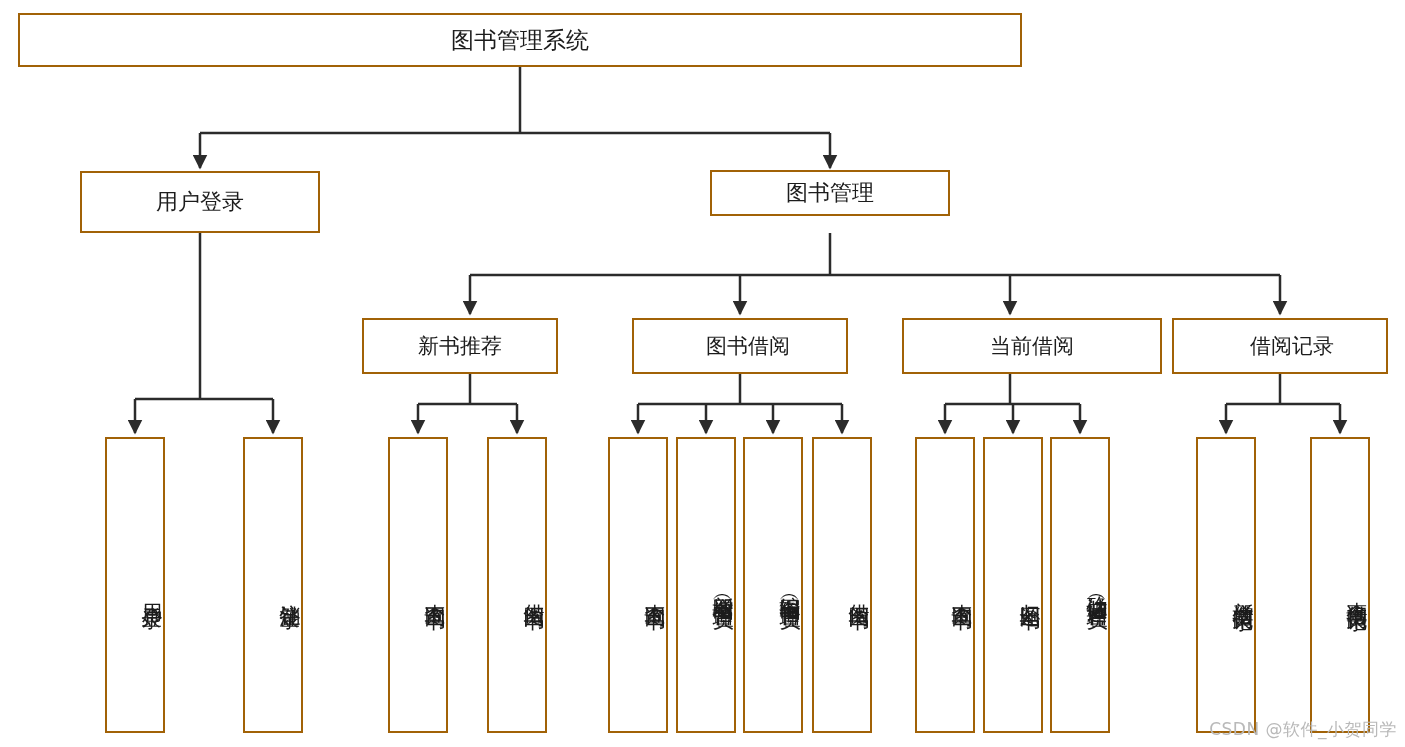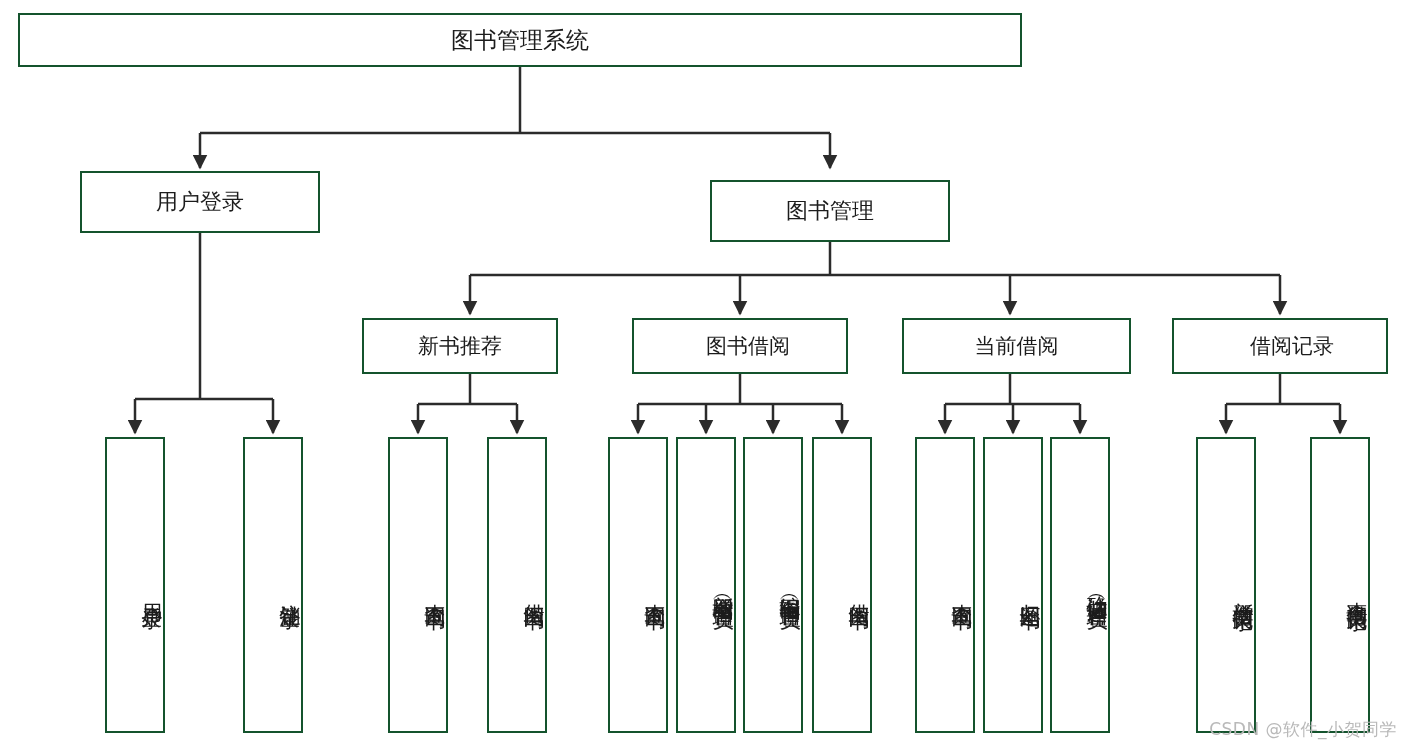--- a/index.html
+++ b/index.html
@@ -34,7 +34,7 @@
     position: absolute;
     box-sizing: border-box;
     background: #ffffff;
-    border: 2px solid #14532d;
+    border: 2px solid #a16207;
     display: flex;
     align-items: center;
     justify-content: center;

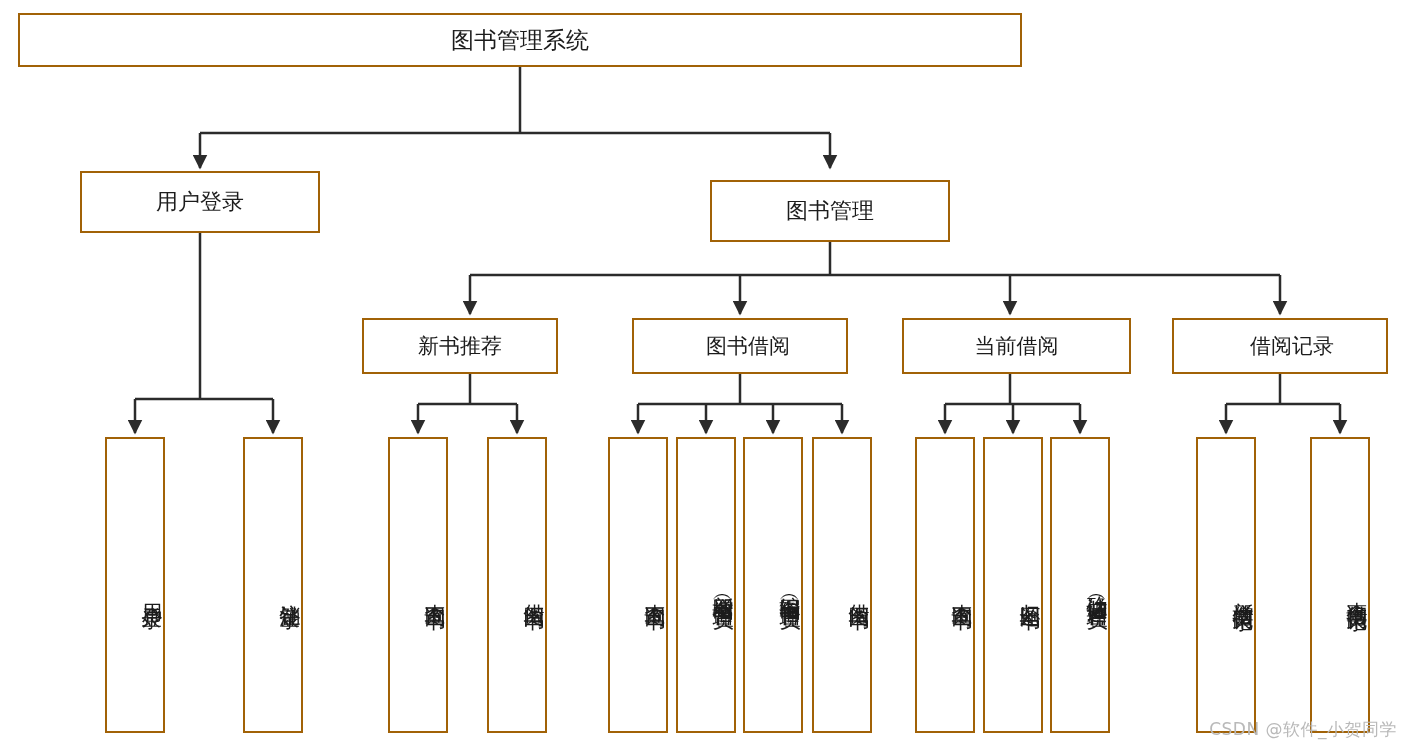--- a/index.html
+++ b/index.html
@@ -142,7 +142,7 @@
   <div class="node level2" id="node-user-login" style="left: 80px; top: 171px; width: 240px; height: 62px;">
     <span class="node-label">用户登录</span>
   </div>
-  <div class="node level2" id="node-book-manage" style="left: 710px; top: 180px; width: 240px; height: 62px;">
+  <div class="node level2" id="node-book-manage" style="left: 710px; top: 170px; width: 240px; height: 46px;">
     <span class="node-label">图书管理</span>
   </div>
 

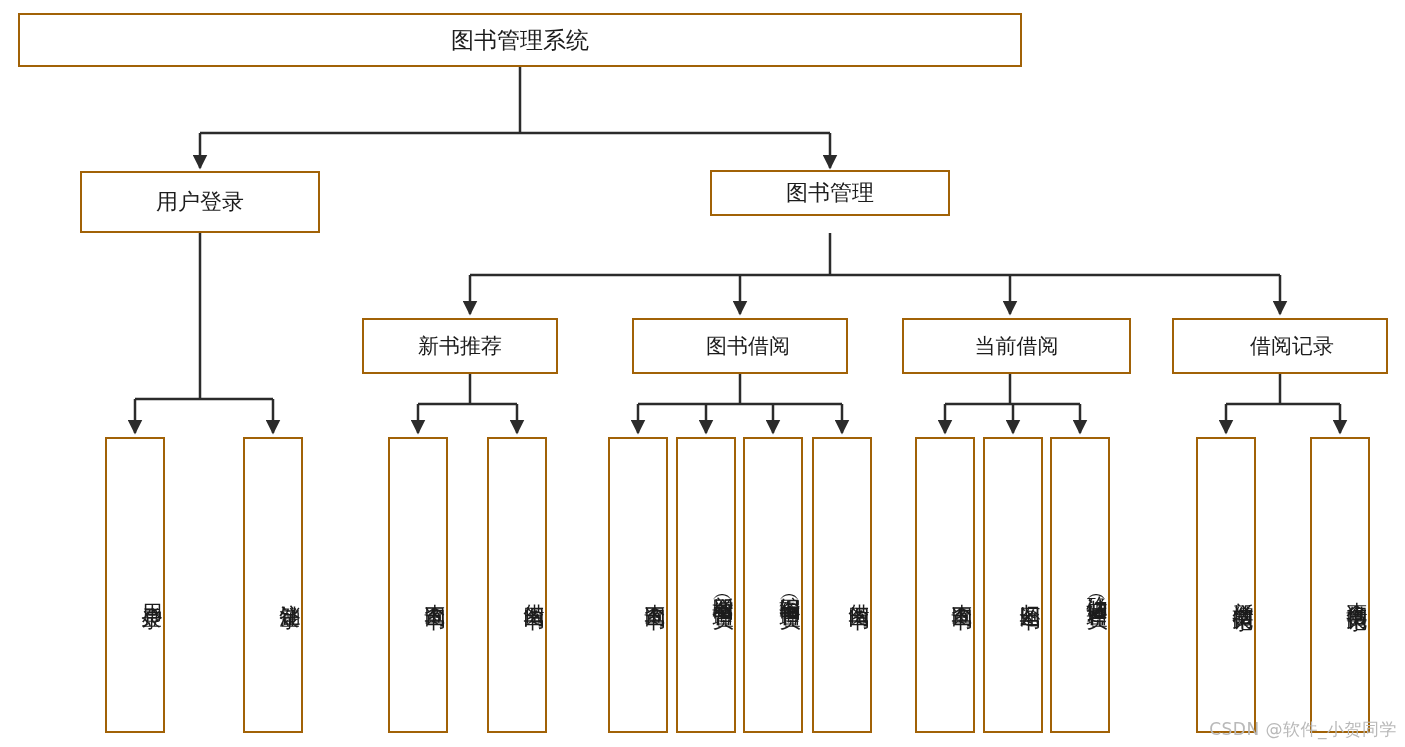--- a/index.html
+++ b/index.html
@@ -152,7 +152,7 @@
   <div class="node level3" id="node-book-borrow" style="left: 632px; top: 318px; width: 216px; height: 56px; padding-left: 16px;">
     <span class="node-label">图书借阅</span>
   </div>
-  <div class="node level3" id="node-current-borrow" style="left: 902px; top: 318px; width: 229px; height: 56px;">
+  <div class="node level3" id="node-current-borrow" style="left: 902px; top: 318px; width: 260px; height: 56px;">
     <span class="node-label">当前借阅</span>
   </div>
   <div class="node level3" id="node-borrow-record" style="left: 1172px; top: 318px; width: 216px; height: 56px; padding-left: 24px;">

